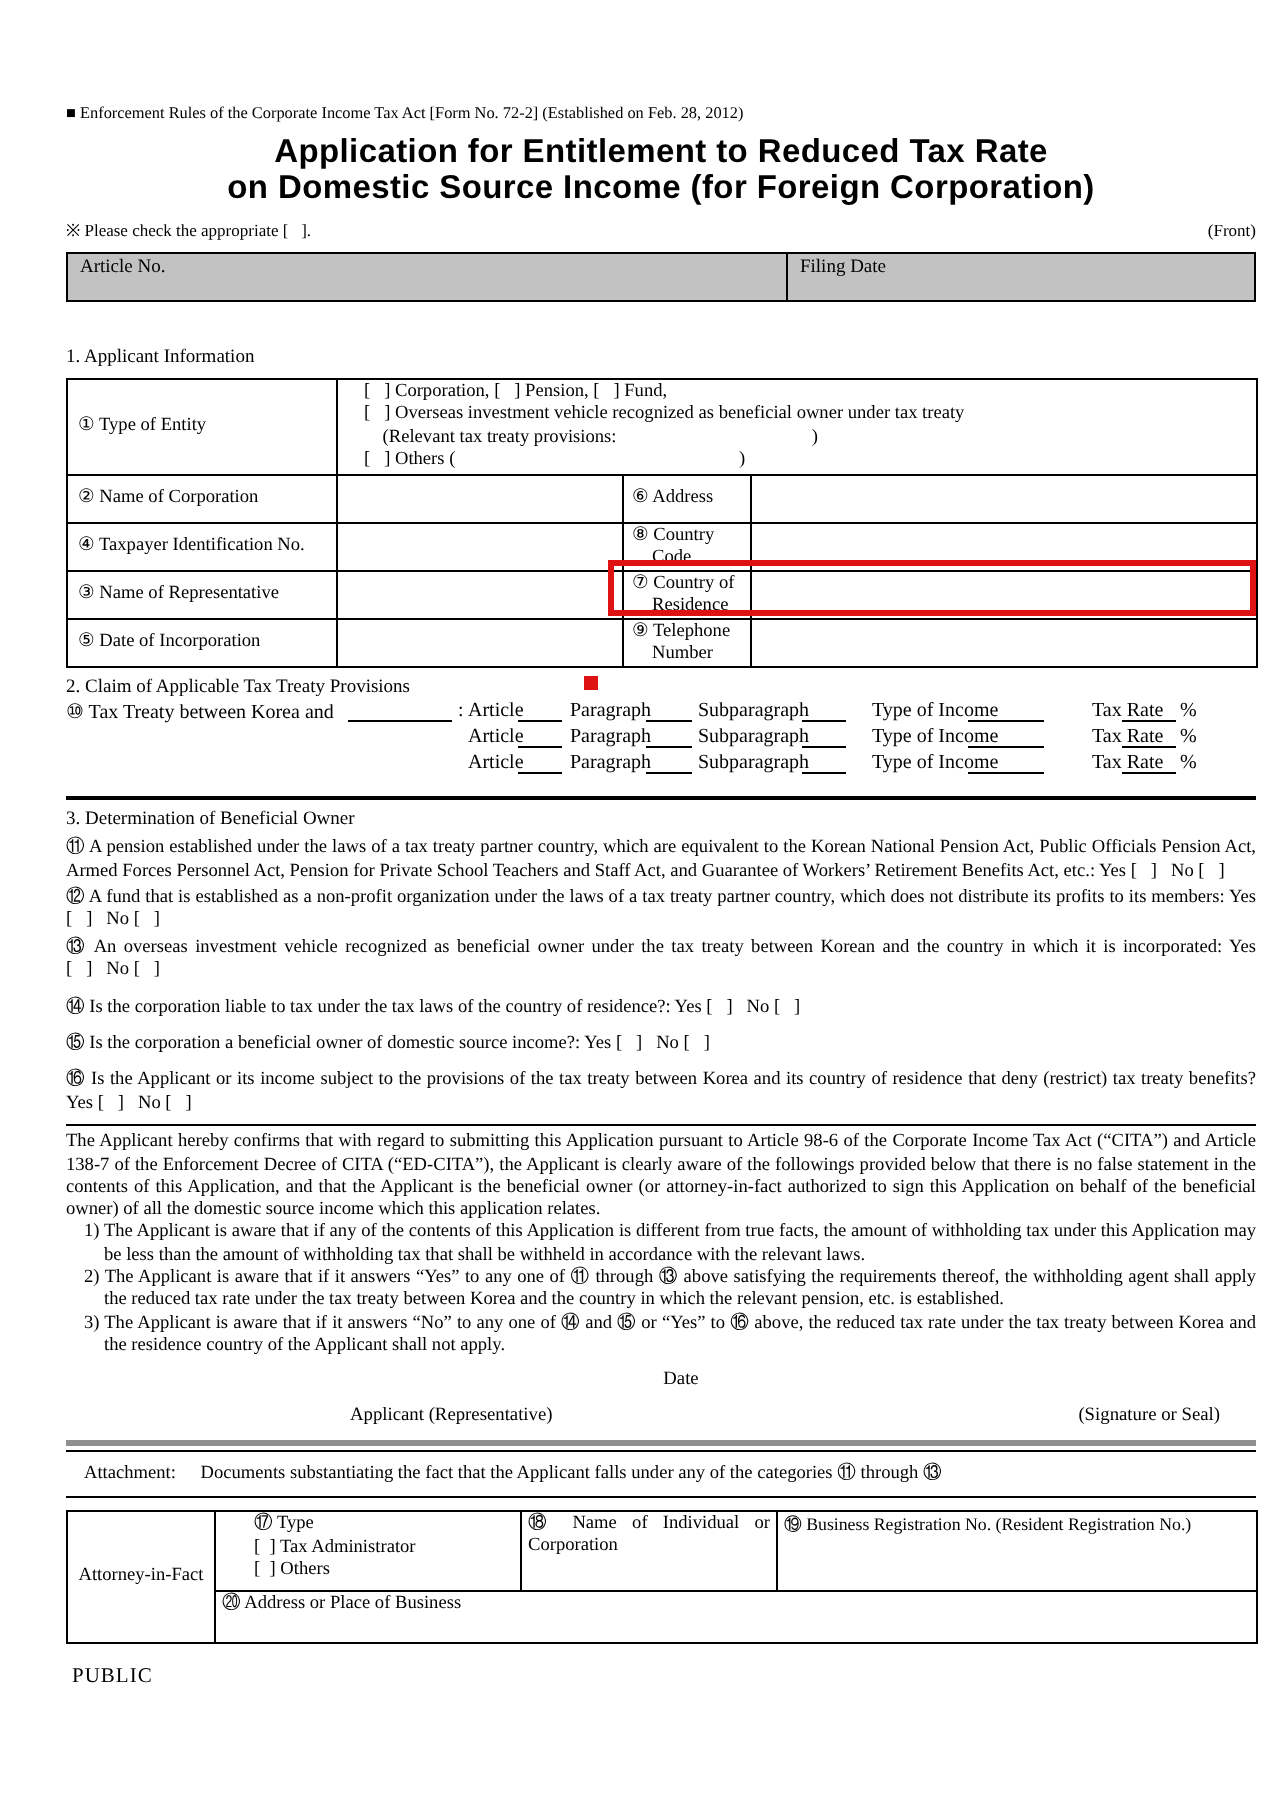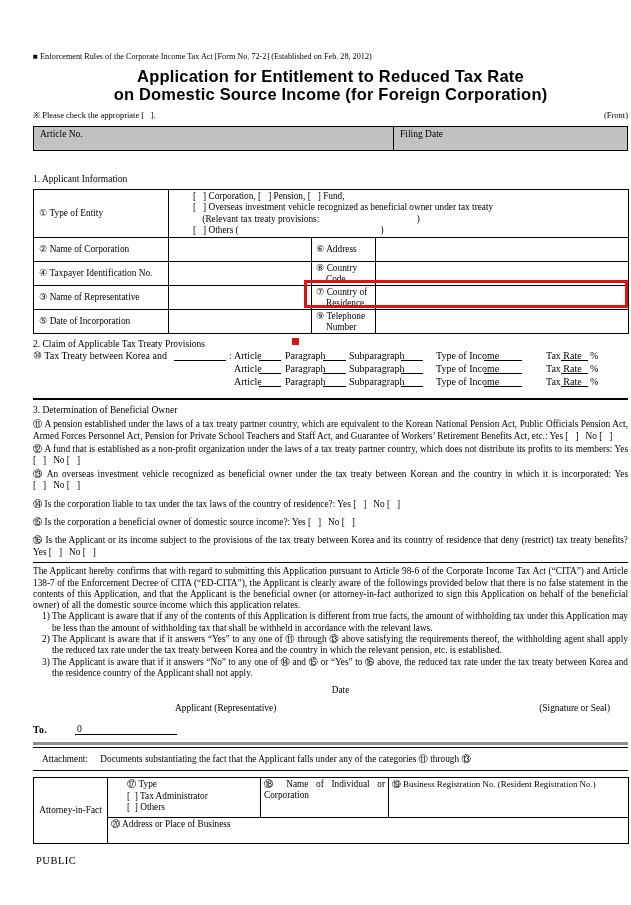--- a/index.html
+++ b/index.html
@@ -26,7 +26,7 @@
      font-size:9.3px;line-height:11px;overflow:hidden;}
   .t1 .lab{padding-left:5px;}
   .t1 .lab2{padding-left:14px;text-indent:-10px;line-height:10.5px;}
-  .entity-val{padding-left:24px;white-space:nowrap;margin-top:12px;}
+  .entity-val{padding-left:13px;white-space:nowrap;margin-top:12px;}
   .entity-val div{line-height:11.3px;}
   .row24 td{height:24px;}
   .entity-row td{height:46px;}

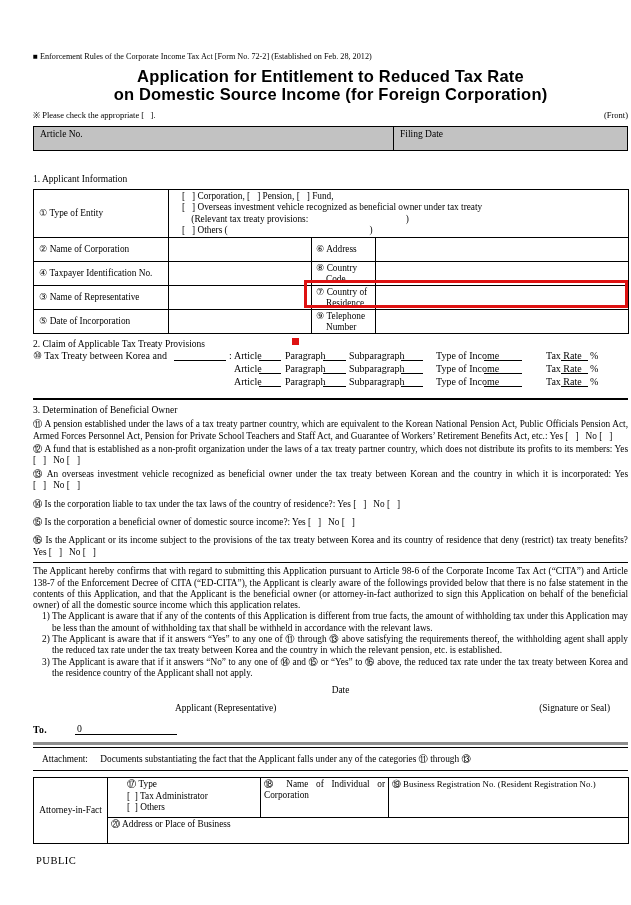--- a/index.html
+++ b/index.html
@@ -224,10 +224,6 @@
       <span>(Signature or Seal)</span>
     </div>
 
-    <div class="to-row">
-      <span class="to-label">To.</span>
-      <span class="to-blank">0</span>
-    </div>
 
     <div class="dbl-rule"></div>
     <div class="dbl-rule2"></div>

